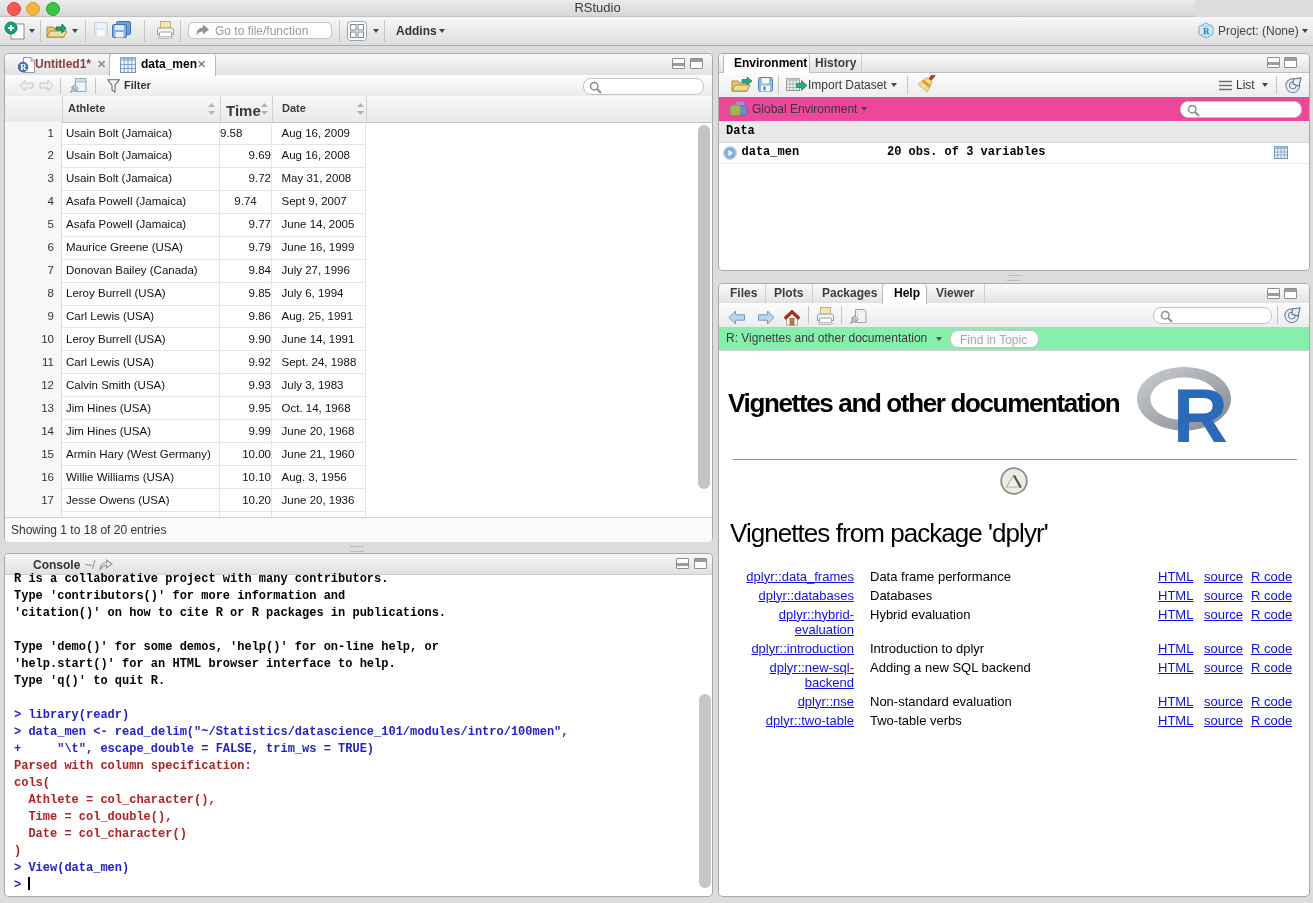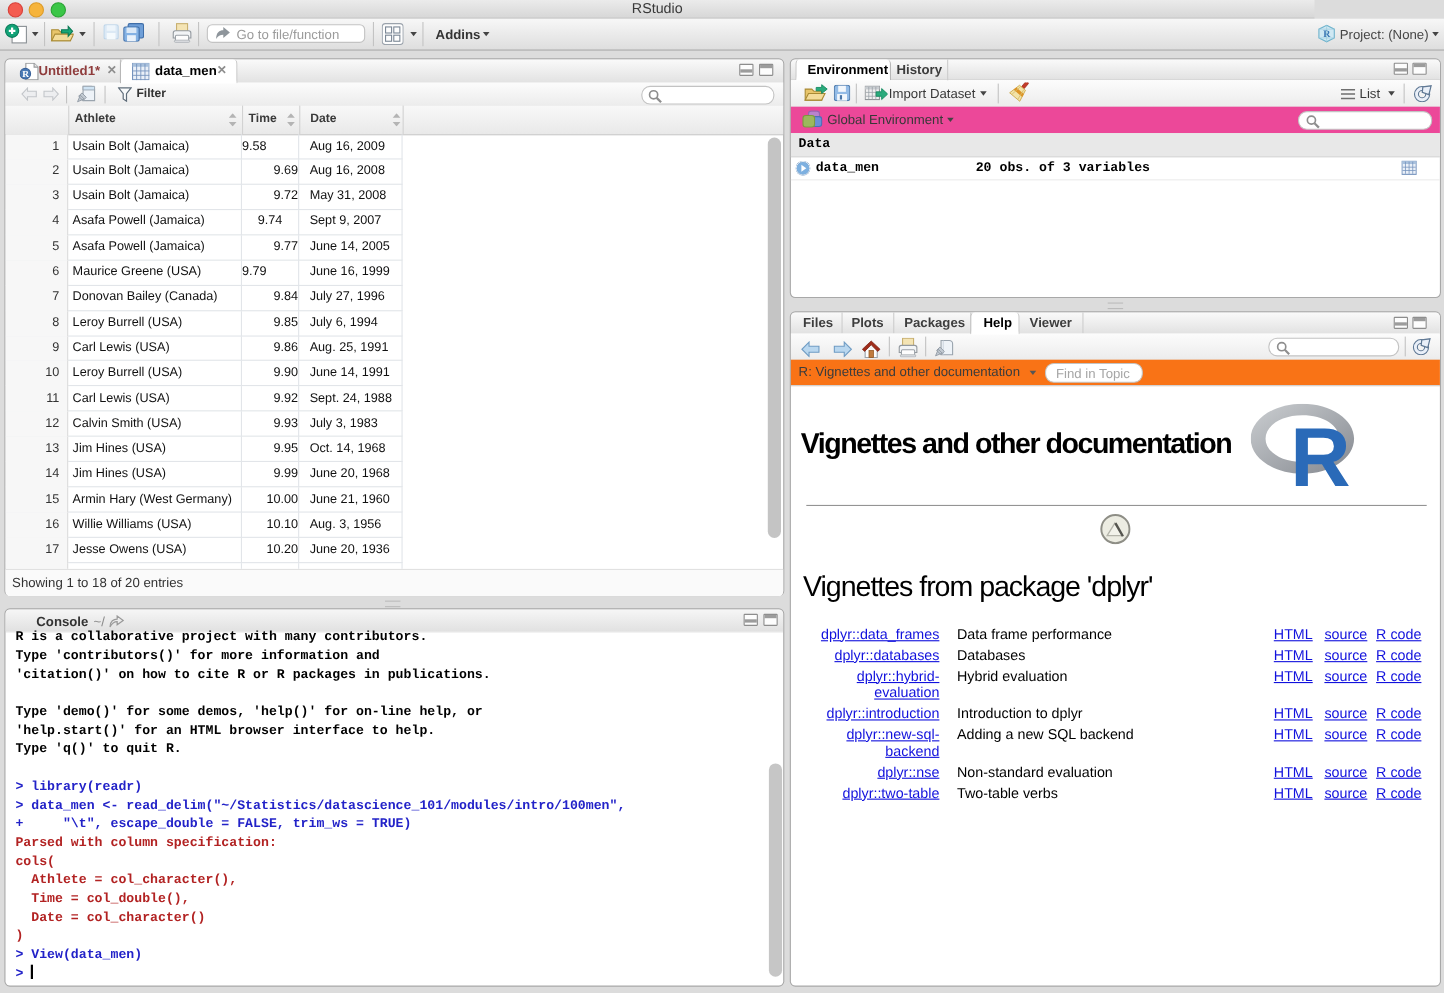--- a/index.html
+++ b/index.html
@@ -154,7 +154,7 @@
   <div class="abs" style="left:267px;top:0;width:1px;height:26px;background:#d2d2d2"></div>
   <div class="abs" style="left:361px;top:0;width:1px;height:26px;background:#d2d2d2"></div>
   <span class="abs" style="left:63px;top:6px;font-size:11px;font-weight:bold;color:#3a3a3a">Athlete</span>
-  <span class="abs" style="left:221px;top:6px;font-size:11px;font-weight:bold;color:#3a3a3a">Time</span>
+  <span class="abs" style="left:221px;top:6px;font-size:15px;font-weight:bold;color:#3a3a3a">Time</span>
   <span class="abs" style="left:277px;top:6px;font-size:11px;font-weight:bold;color:#3a3a3a">Date</span>
   <svg class="abs" style="left:202px;top:7px" width="9" height="12" viewBox="0 0 9 12">
         <path d="M4.5 0 L8 4 H1 Z M4.5 12 L1 8 H8 Z" fill="#b4b4b4"></path>

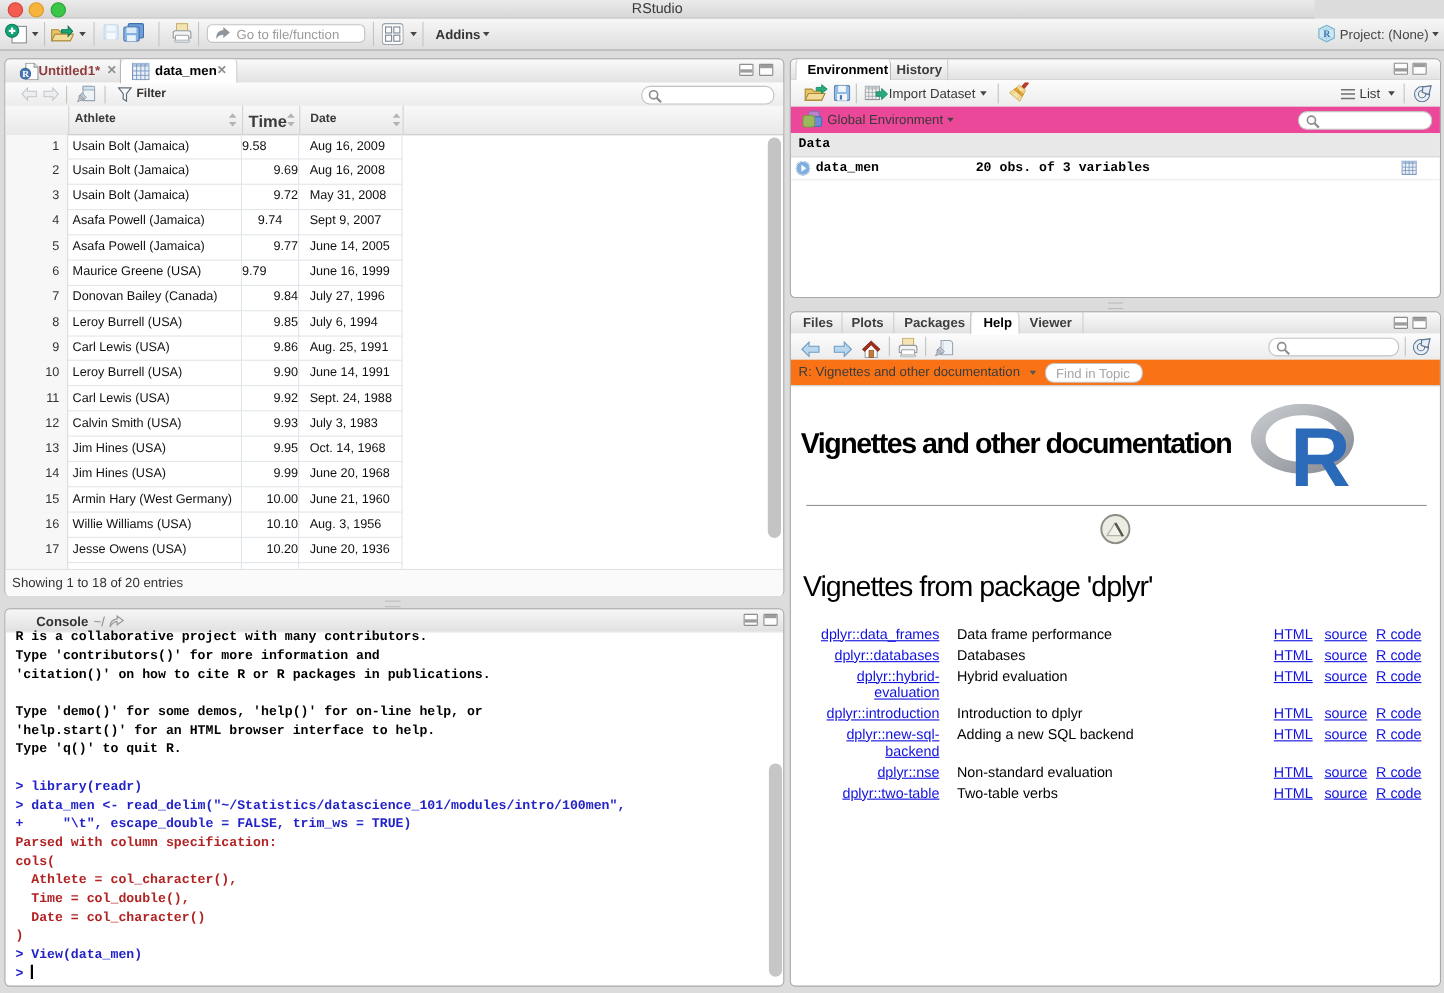--- a/index.html
+++ b/index.html
@@ -228,7 +228,7 @@
 <div style="position:absolute;left:0;top:0;bottom:0;width:57px;background:#f7f7f7;border-right:1px solid #dcdcdc;box-sizing:border-box"></div>
 <span style="position:absolute;right:658px;top:4.5px;color:#333">6</span>
 <span style="position:absolute;left:61px;top:4.5px">Maurice Greene (USA)</span>
-<span style="position:absolute;left:215px;width:51px;top:4.5px;">9.79</span>
+<span style="position:absolute;left:215px;width:51px;top:4.5px;text-align:right">9.79</span>
 <span style="position:absolute;left:276.5px;top:4.5px">June 16, 1999</span>
 <div style="position:absolute;left:214px;top:0;bottom:0;width:1px;background:#e2e5e9"></div>
 <div style="position:absolute;left:266px;top:0;bottom:0;width:1px;background:#e2e5e9"></div>

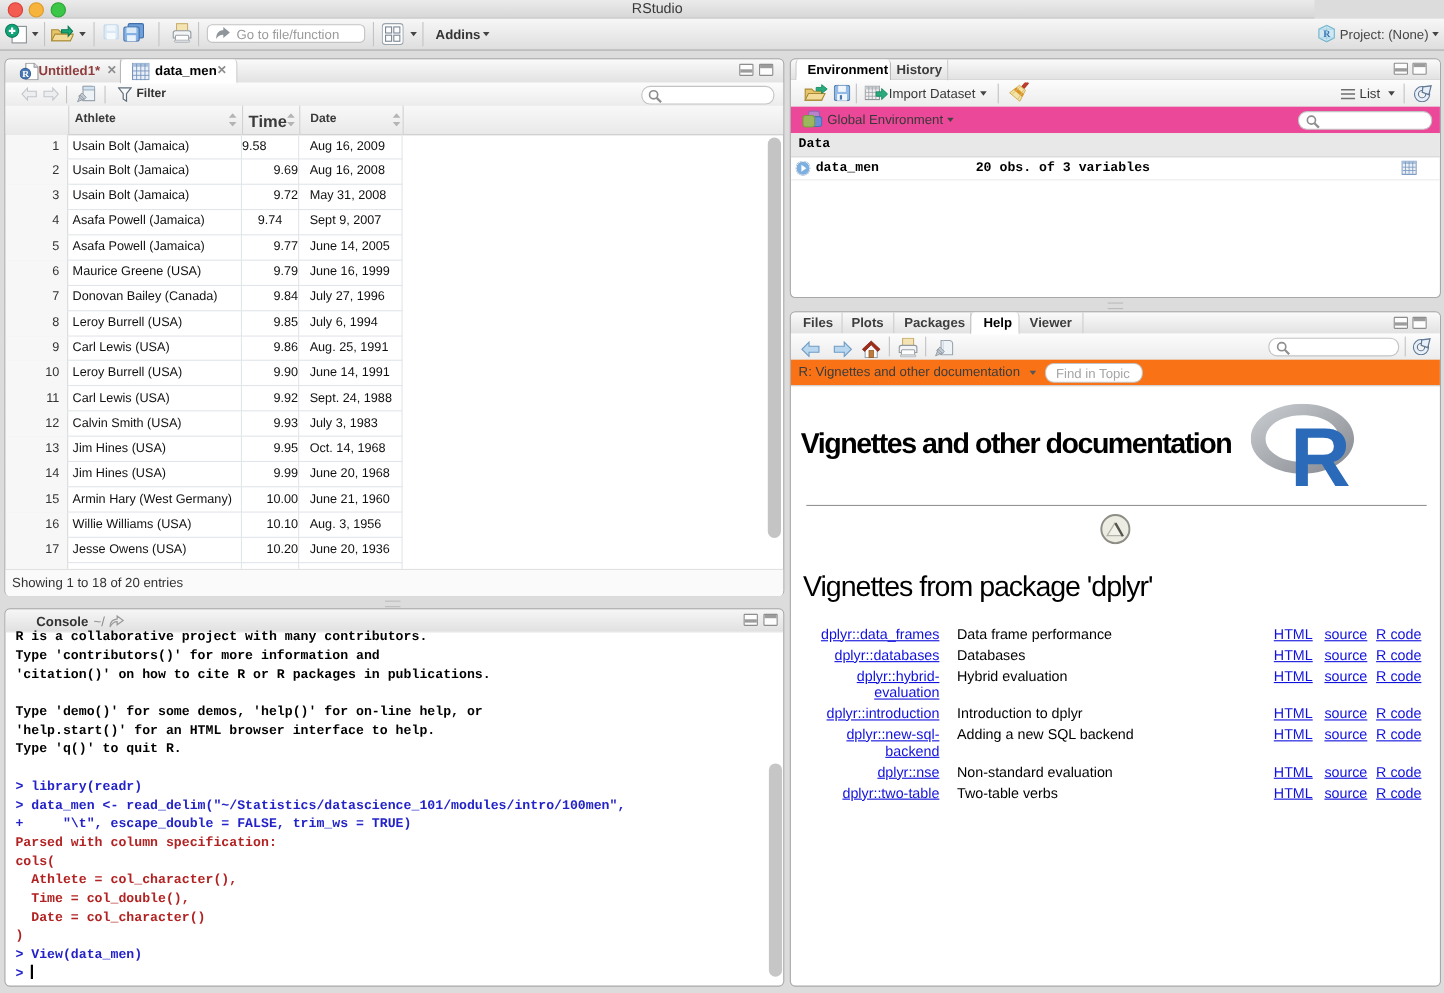--- a/index.html
+++ b/index.html
@@ -554,7 +554,7 @@
   </svg>
  </div>
 
- <div class="abs" style="left:0;top:43px;right:0;height:23px;background:#f97316;border-bottom:1px solid #d2d2d2">
+ <div class="abs" style="left:0;top:43px;right:0;height:23px;background:#86efac;border-bottom:1px solid #d2d2d2">
   <span class="abs" style="left:7px;top:4px;font-size:12px;font-weight:bold;color:#3c3c3c;font-weight:normal">R: Vignettes and other documentation</span>
   <div class="abs dar" style="left:217px;top:10px;border-top-color:#555"></div>
   <div class="abs pill" style="left:231px;top:3px;width:87px;height:16px;border-radius:8px">

